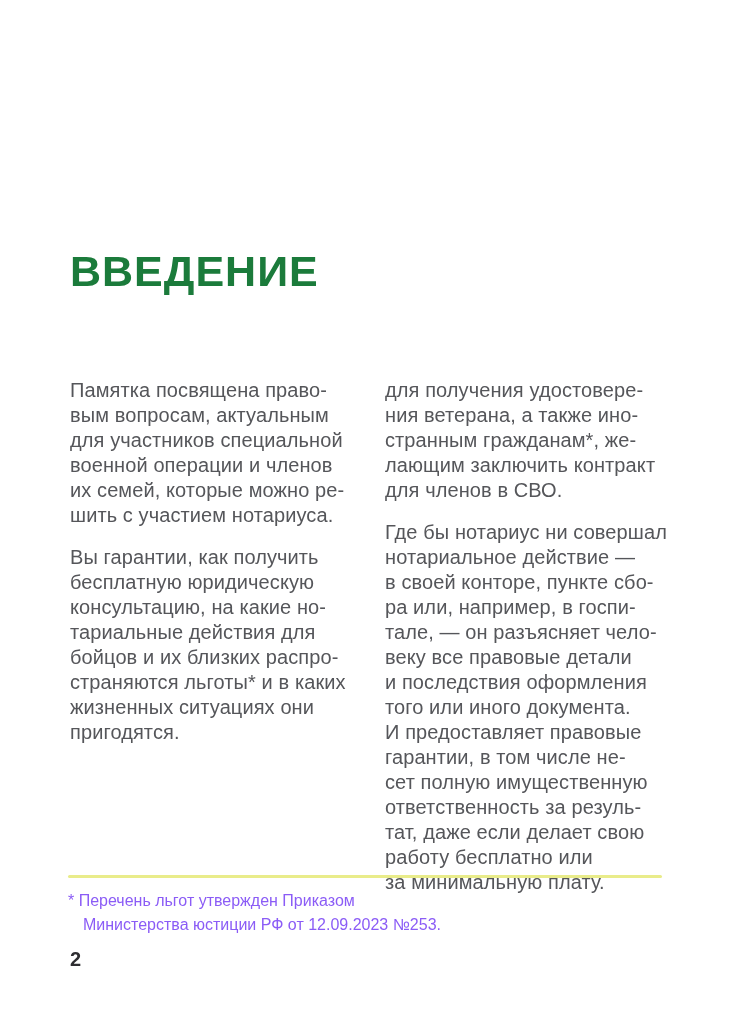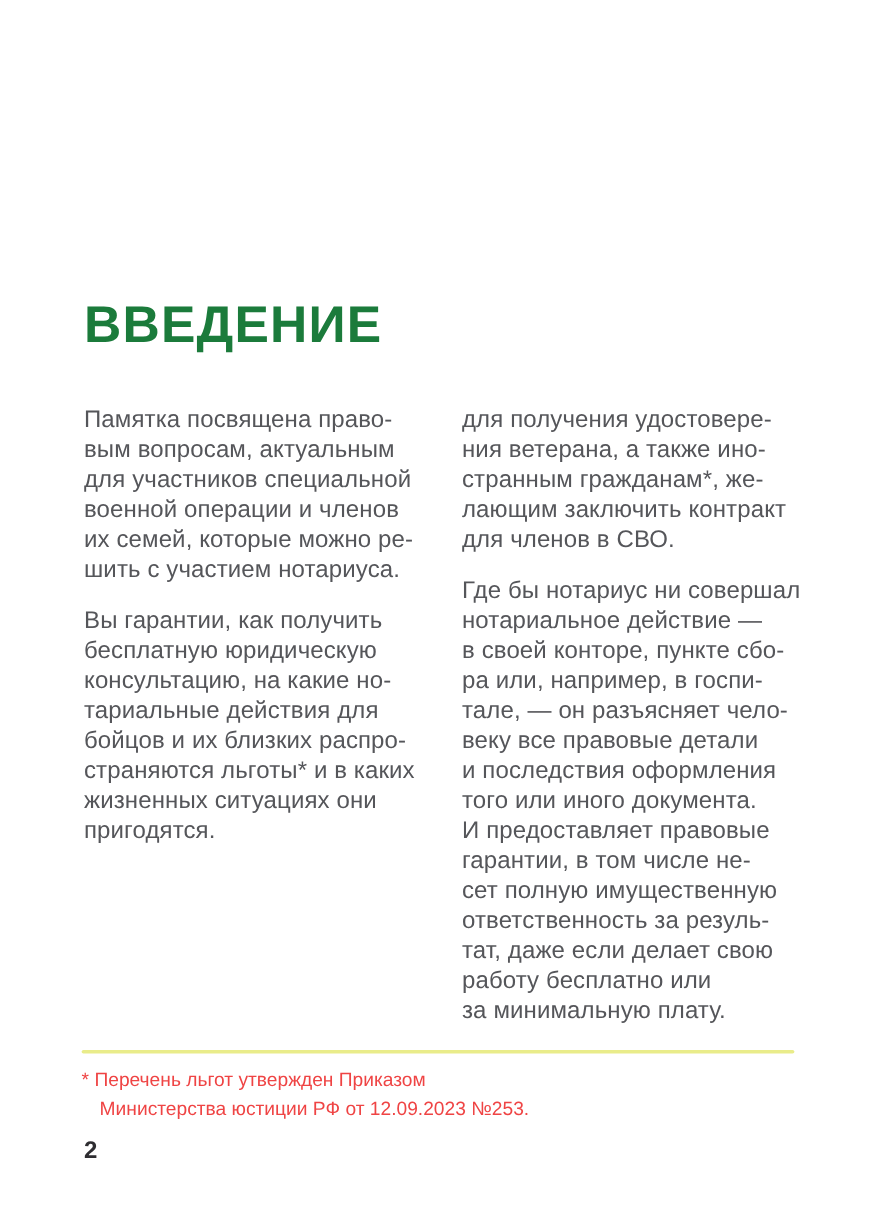--- a/index.html
+++ b/index.html
@@ -46,6 +46,7 @@
   .col {
     width: 290px;
     flex: 0 0 290px;
+    margin-top: 40px;
   }
   .col p {
     margin: 0 0 17px 0;

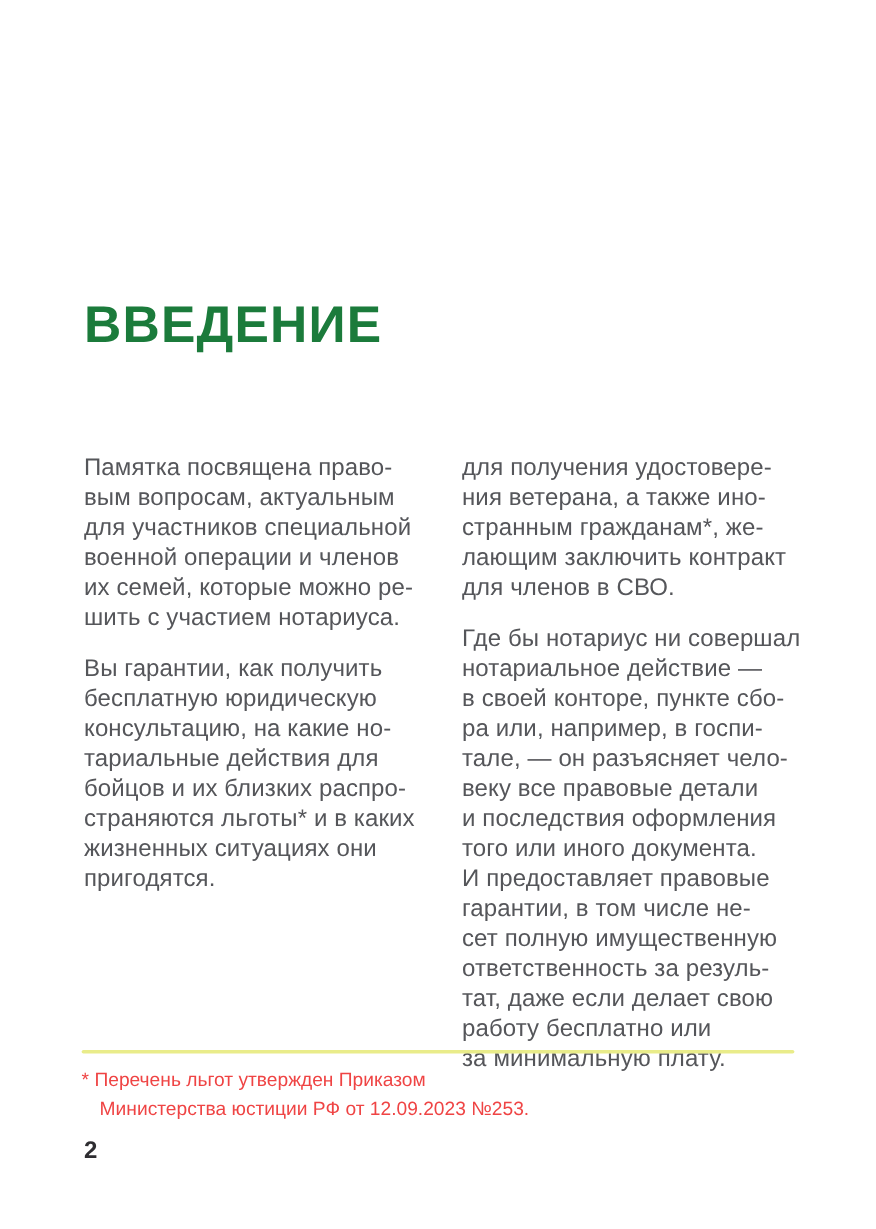--- a/index.html
+++ b/index.html
@@ -74,7 +74,7 @@
     margin: 0;
     font-size: 16px;
     line-height: 24px;
-    color: #ef4444;
+    color: #8b5cf6;
     white-space: pre-line;
     padding-left: 15px;
     text-indent: -15px;

